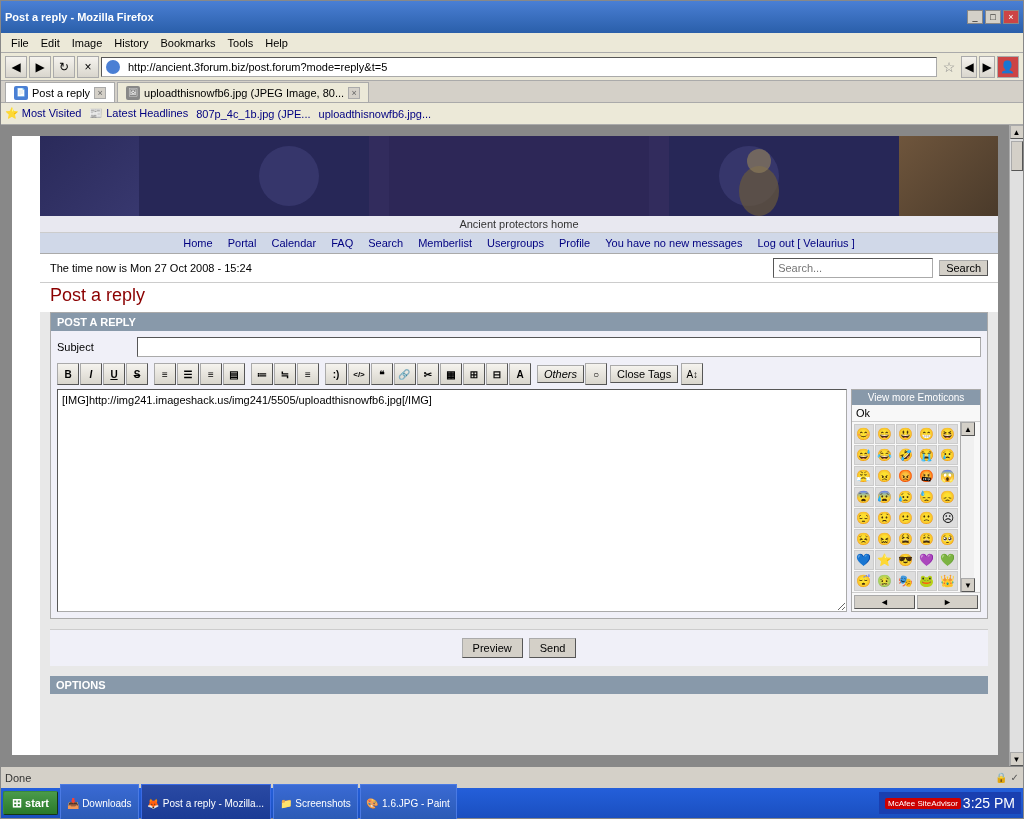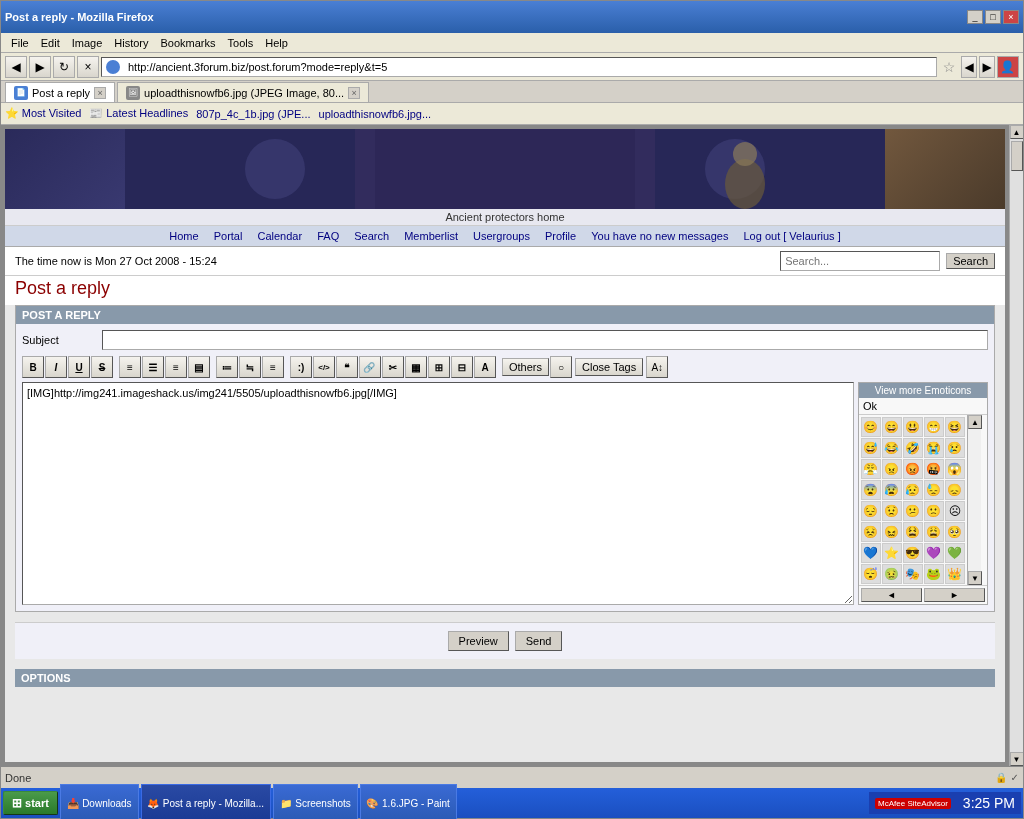--- a/index.html
+++ b/index.html
@@ -36,7 +36,7 @@
 
     
     .content-area { flex: 1; background: #888; display: flex; overflow: hidden; }
-    .page-content { flex: 1; background: white; overflow-y: auto; margin: 4px; }
+    .page-content { flex: 1; background: white; overflow-y: auto; margin: 11px; padding-left: 28px; }
 
     
     .forum-bg { background: #e8e8e8; min-height: 100%; }

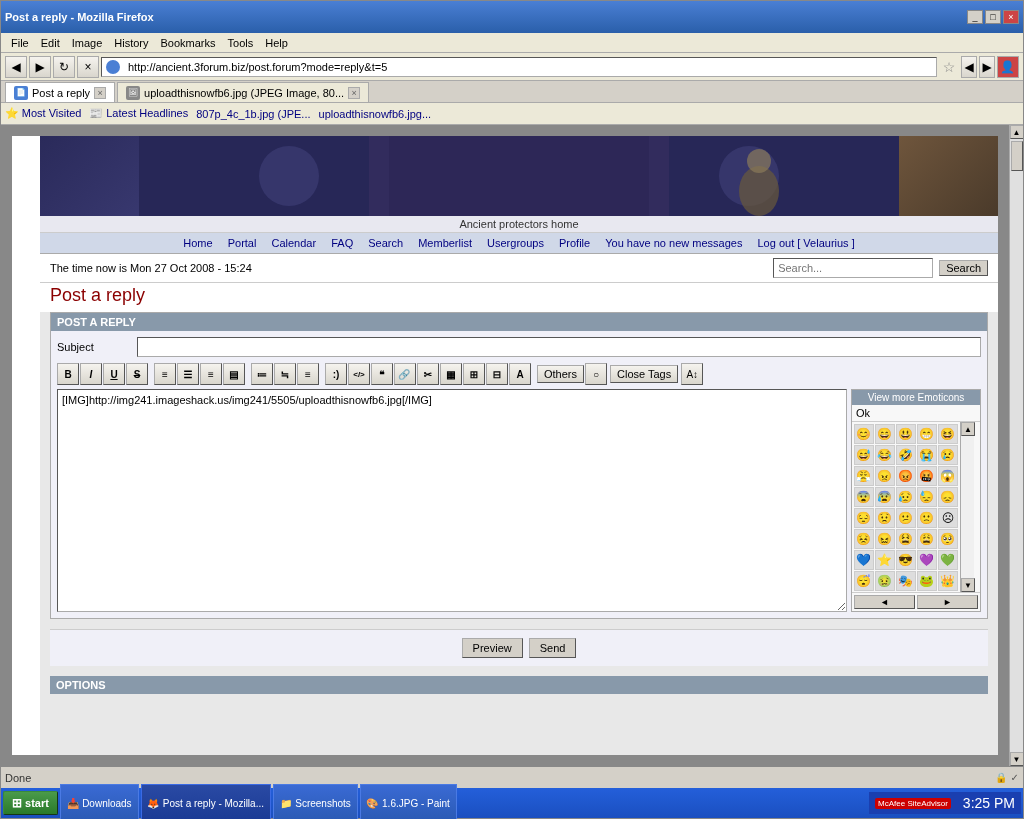--- a/index.html
+++ b/index.html
@@ -67,7 +67,7 @@
     .bb-btn.underline { text-decoration: underline; }
     .bb-btn.strike { text-decoration: line-through; }
     .bb-sep { width: 4px; }
-    .others-btn { background: linear-gradient(to bottom, #f5f3ee, #d9d6cd); border: 1px outset #aaa; padding: 2px 6px; font-size: 11px; cursor: pointer; }
+    .others-btn { background: linear-gradient(to bottom, #f5f3ee, #d9d6cd); border: 1px outset #aaa; padding: 2px 6px; font-size: 11px; cursor: pointer; font-style: italic; }
     .close-tags-btn { background: linear-gradient(to bottom, #f5f3ee, #d9d6cd); border: 1px outset #aaa; padding: 2px 6px; font-size: 11px; cursor: pointer; margin-left: 2px; }
     .font-size-btn { background: linear-gradient(to bottom, #f5f3ee, #d9d6cd); border: 1px outset #aaa; width: 22px; height: 22px; font-size: 10px; cursor: pointer; display: flex; align-items: center; justify-content: center; margin-left: 2px; }
 

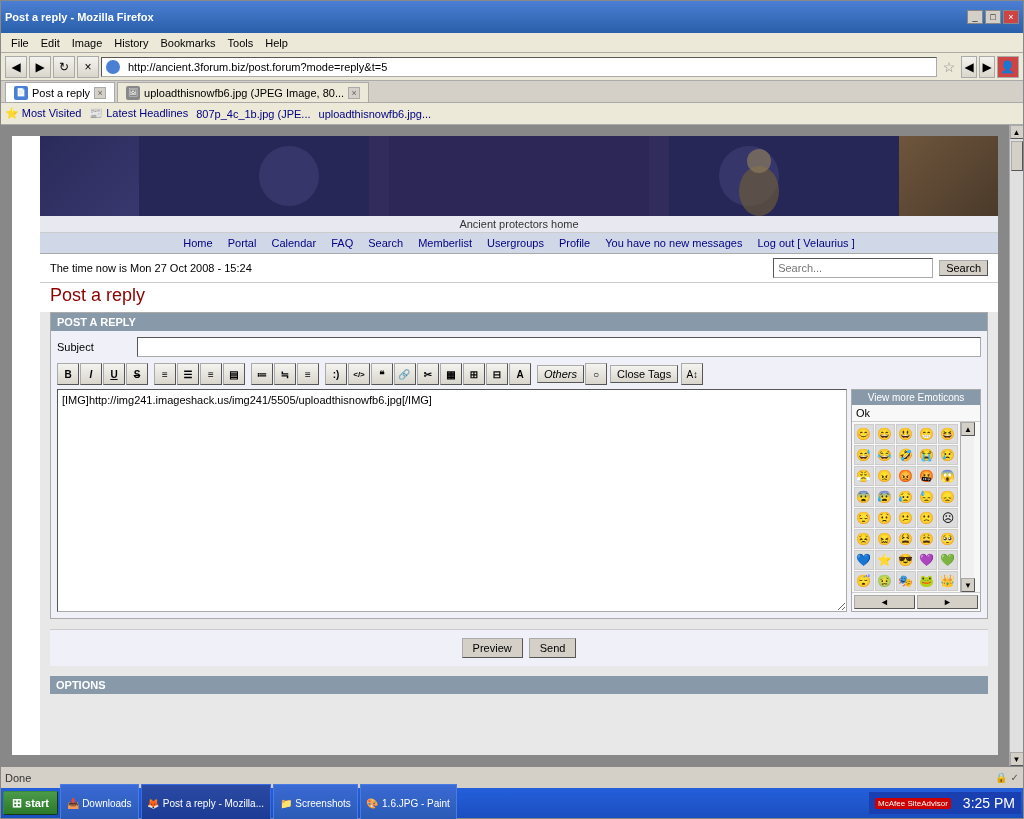--- a/index.html
+++ b/index.html
@@ -106,7 +106,7 @@
     .start-btn { background: linear-gradient(to bottom, #4a9a4a, #2a7a2a); border: 1px outset #3a8a3a; padding: 2px 8px; color: white; font-size: 11px; font-weight: bold; cursor: pointer; height: 24px; display: flex; align-items: center; gap: 3px; border-radius: 2px; }
     .taskbar-item { background: linear-gradient(to bottom, #3a6ad4, #2a5ab4); border: 1px solid #4a7ae4; padding: 18px 6px; color: white; font-size: 10px; height: 32px; display: flex; align-items: center; cursor: pointer; max-width: 140px; overflow: hidden; white-space: nowrap; }
     .taskbar-item.active { background: linear-gradient(to bottom, #2a4aa4, #1a3a94); border-color: #3a6ae4; }
-    .taskbar-tray { margin-left: auto; display: flex; align-items: center; gap: 12px; background: #1a3fb0; padding: 0 6px; height: 22px; }
+    .taskbar-tray { margin-left: auto; display: flex; align-items: center; gap: 2px; background: #1a3fb0; padding: 0 6px; height: 22px; }
     .tray-time { color: white; font-size: 14px; }
     .mcafee { background: #cc0000; color: white; font-size: 8px; padding: 1px 3px; border-radius: 2px; }
 

